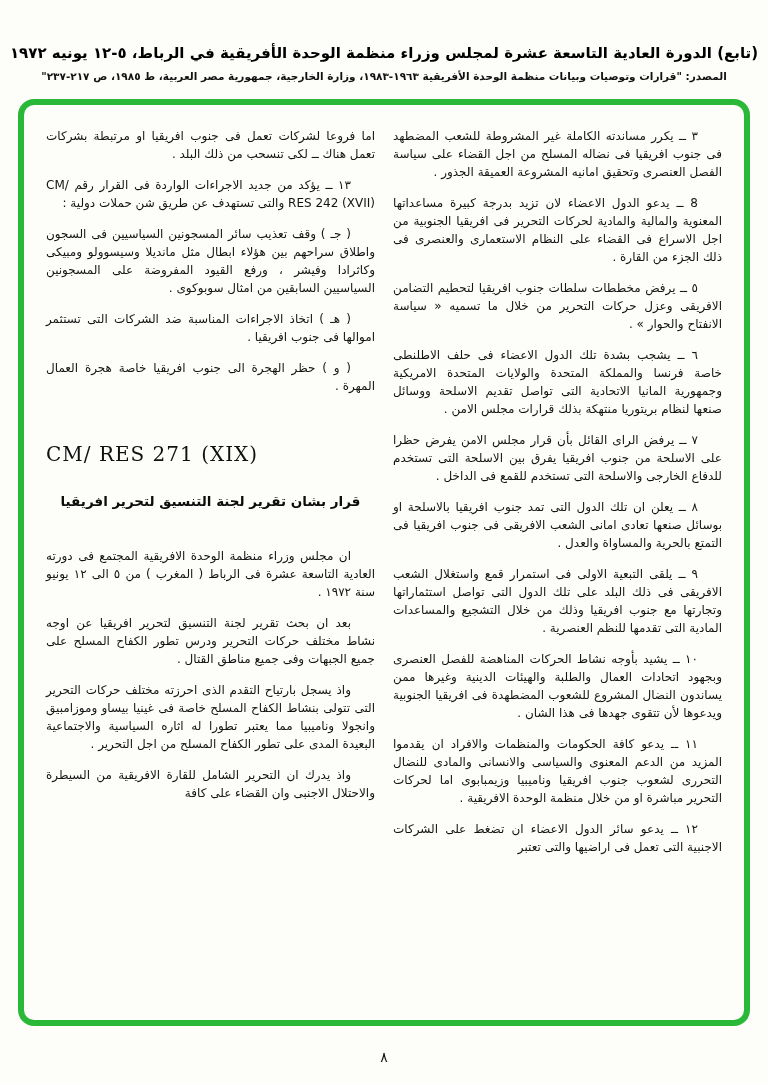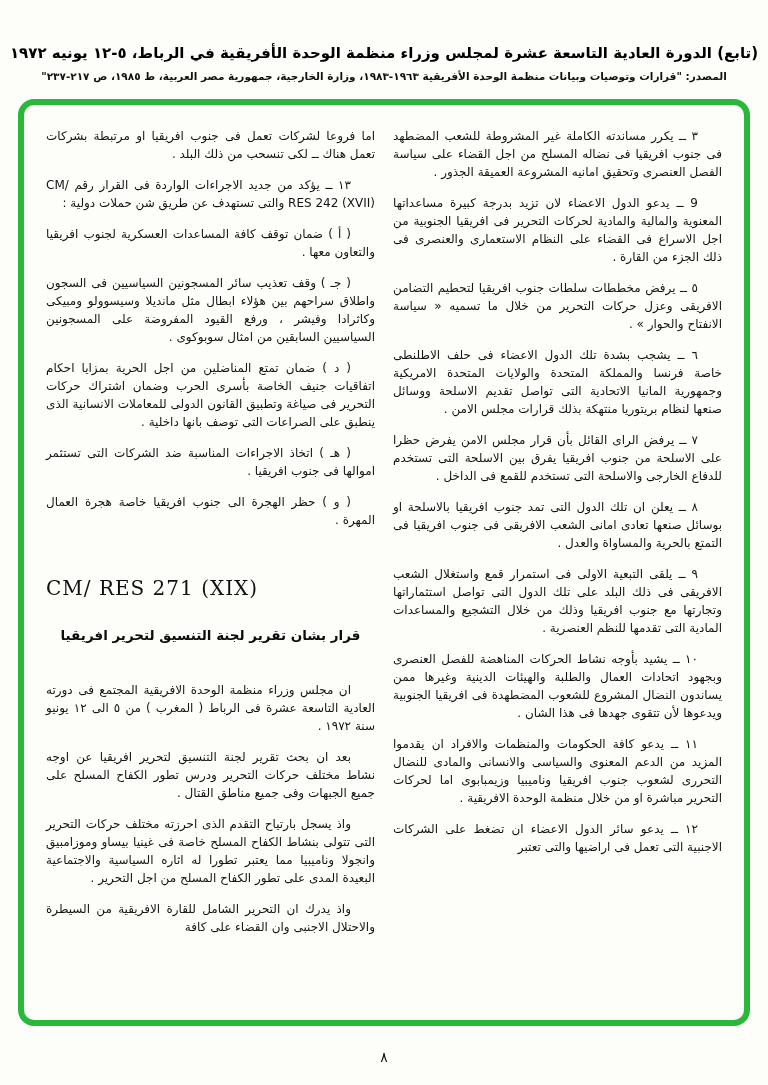--- a/index.html
+++ b/index.html
@@ -99,7 +99,7 @@
 
     <div class="col">
       <p>٣ ــ يكرر مساندته الكاملة غير المشروطة للشعب المضطهد فى جنوب افريقيا فى نضاله المسلح من اجل القضاء على سياسة الفصل العنصرى وتحقيق امانيه المشروعة العميقة الجذور .</p>
-      <p>9 ــ يدعو الدول الاعضاء لان تزيد بدرجة كبيرة مساعداتها المعنوية والمالية والمادية لحركات التحرير فى افريقيا الجنوبية من اجل الاسراع فى القضاء على النظام الاستعمارى والعنصرى فى ذلك الجزء من القارة .</p>
+      <p>8 ــ يدعو الدول الاعضاء لان تزيد بدرجة كبيرة مساعداتها المعنوية والمالية والمادية لحركات التحرير فى افريقيا الجنوبية من اجل الاسراع فى القضاء على النظام الاستعمارى والعنصرى فى ذلك الجزء من القارة .</p>
       <p>٥ ــ يرفض مخططات سلطات جنوب افريقيا لتحطيم التضامن الافريقى وعزل حركات التحرير من خلال ما تسميه « سياسة الانفتاح والحوار » .</p>
       <p>٦ ــ يشجب بشدة تلك الدول الاعضاء فى حلف الاطلنطى خاصة فرنسا والمملكة المتحدة والولايات المتحدة الامريكية وجمهورية المانيا الاتحادية التى تواصل تقديم الاسلحة ووسائل صنعها لنظام بريتوريا منتهكة بذلك قرارات مجلس الامن .</p>
       <p>٧ ــ يرفض الراى القائل بأن قرار مجلس الامن يفرض حظرا على الاسلحة من جنوب افريقيا يفرق بين الاسلحة التى تستخدم للدفاع الخارجى والاسلحة التى تستخدم للقمع فى الداخل .</p>

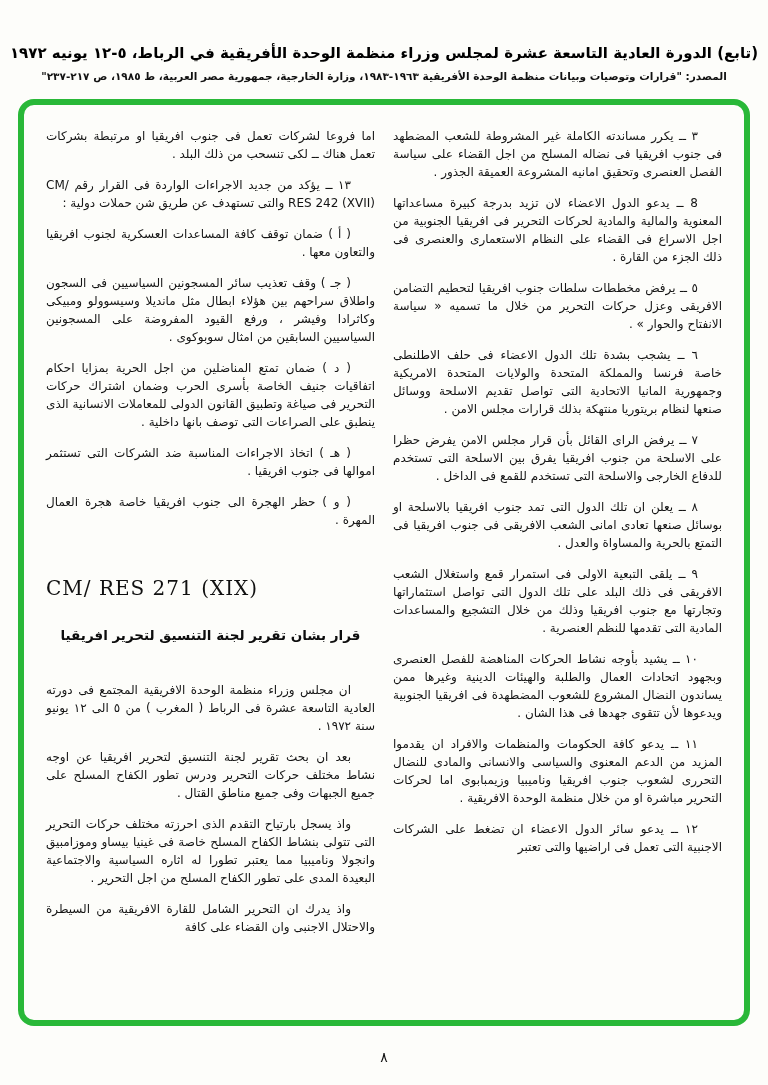--- a/index.html
+++ b/index.html
@@ -113,7 +113,6 @@
     <div class="col">
       <p class="no-indent">اما فروعا لشركات تعمل فى جنوب افريقيا او مرتبطة بشركات تعمل هناك ــ لكى تنسحب من ذلك البلد .</p>
       <p>١٣ ــ يؤكد من جديد الاجراءات الواردة فى القرار رقم CM/ RES 242 (XVII) والتى تستهدف عن طريق شن حملات دولية :</p>
-      <p>( أ ) ضمان توقف كافة المساعدات العسكرية لجنوب افريقيا والتعاون معها .</p>
       <p>( جـ ) وقف تعذيب سائر المسجونين السياسيين فى السجون واطلاق سراحهم بين هؤلاء ابطال مثل مانديلا وسيسوولو ومبيكى وكاثرادا وفيشر ، ورفع القيود المفروضة على المسجونين السياسيين السابقين من امثال سوبوكوى .</p>
       <p>( د ) ضمان تمتع المناضلين من اجل الحرية بمزايا احكام اتفاقيات جنيف الخاصة بأسرى الحرب وضمان اشتراك حركات التحرير فى صياغة وتطبيق القانون الدولى للمعاملات الانسانية الذى ينطبق على الصراعات التى توصف بانها داخلية .</p>
       <p>( هـ ) اتخاذ الاجراءات المناسبة ضد الشركات التى تستثمر اموالها فى جنوب افريقيا .</p>

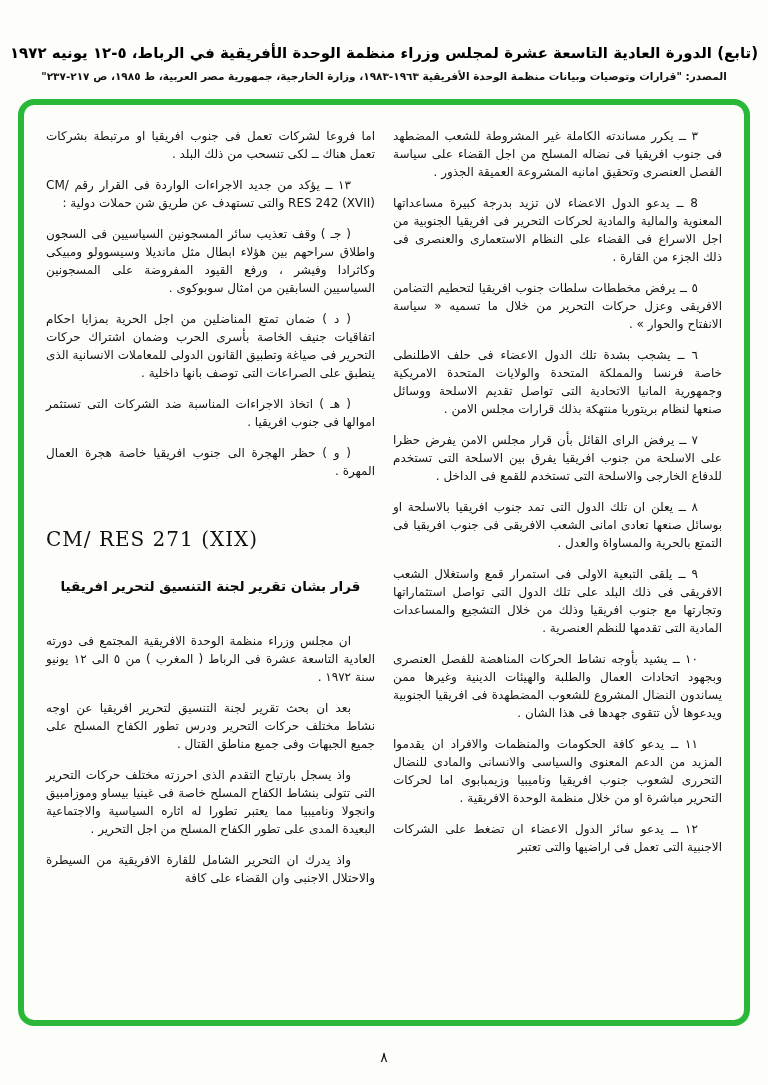--- a/index.html
+++ b/index.html
@@ -114,7 +114,6 @@
       <p class="no-indent">اما فروعا لشركات تعمل فى جنوب افريقيا او مرتبطة بشركات تعمل هناك ــ لكى تنسحب من ذلك البلد .</p>
       <p>١٣ ــ يؤكد من جديد الاجراءات الواردة فى القرار رقم CM/ RES 242 (XVII) والتى تستهدف عن طريق شن حملات دولية :</p>
       <p>( جـ ) وقف تعذيب سائر المسجونين السياسيين فى السجون واطلاق سراحهم بين هؤلاء ابطال مثل مانديلا وسيسوولو ومبيكى وكاثرادا وفيشر ، ورفع القيود المفروضة على المسجونين السياسيين السابقين من امثال سوبوكوى .</p>
-      <p>( د ) ضمان تمتع المناضلين من اجل الحرية بمزايا احكام اتفاقيات جنيف الخاصة بأسرى الحرب وضمان اشتراك حركات التحرير فى صياغة وتطبيق القانون الدولى للمعاملات الانسانية الذى ينطبق على الصراعات التى توصف بانها داخلية .</p>
       <p>( هـ ) اتخاذ الاجراءات المناسبة ضد الشركات التى تستثمر اموالها فى جنوب افريقيا .</p>
       <p>( و ) حظر الهجرة الى جنوب افريقيا خاصة هجرة العمال المهرة .</p>
       <div class="res-code">CM/ RES 271 (XIX)</div>

